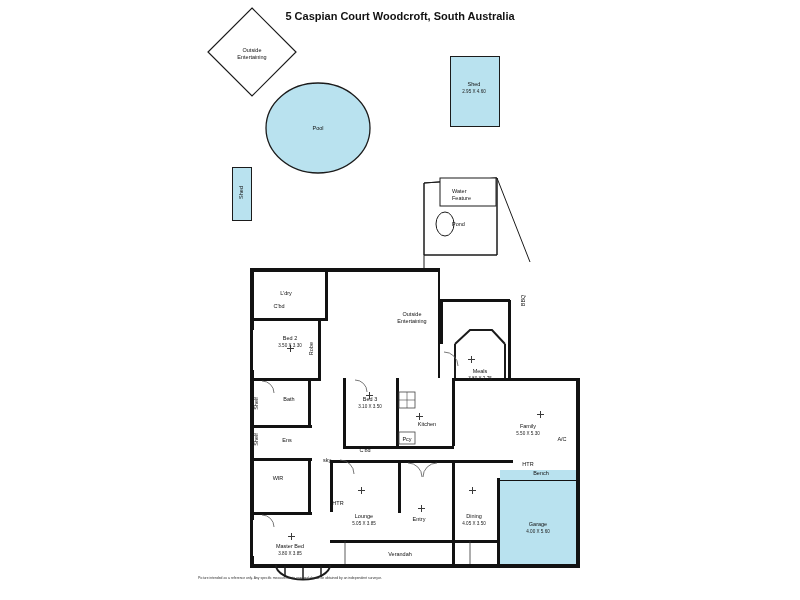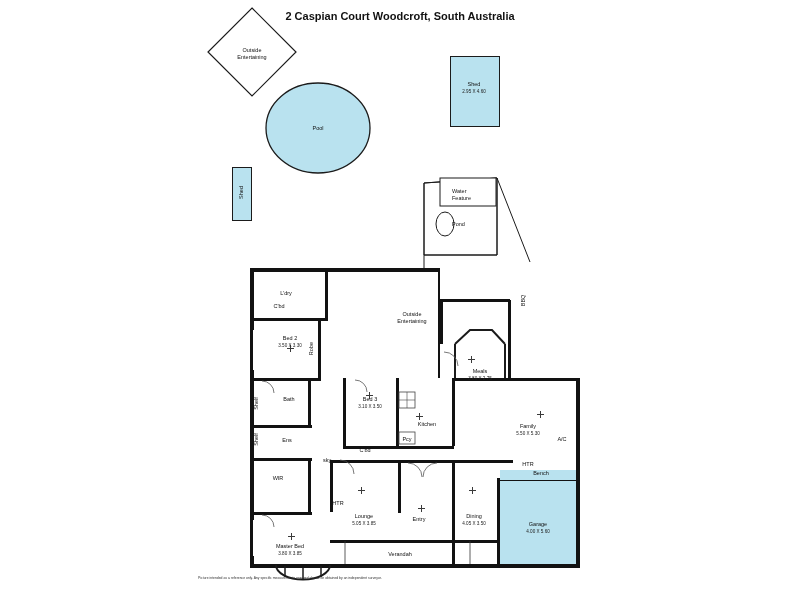--- a/index.html
+++ b/index.html
@@ -25,7 +25,7 @@
 
 <div id="plan">
 
-  <div class="title">2 Caspian Court Woodcroft, South Australia</div>
+  <div class="title">5 Caspian Court Woodcroft, South Australia</div>
 
   <svg class="svgl">
     <polygon points="252,8 296,52 252,96 208,52" fill="#ffffff" stroke="#1b1b1b" stroke-width="1.2"></polygon>

